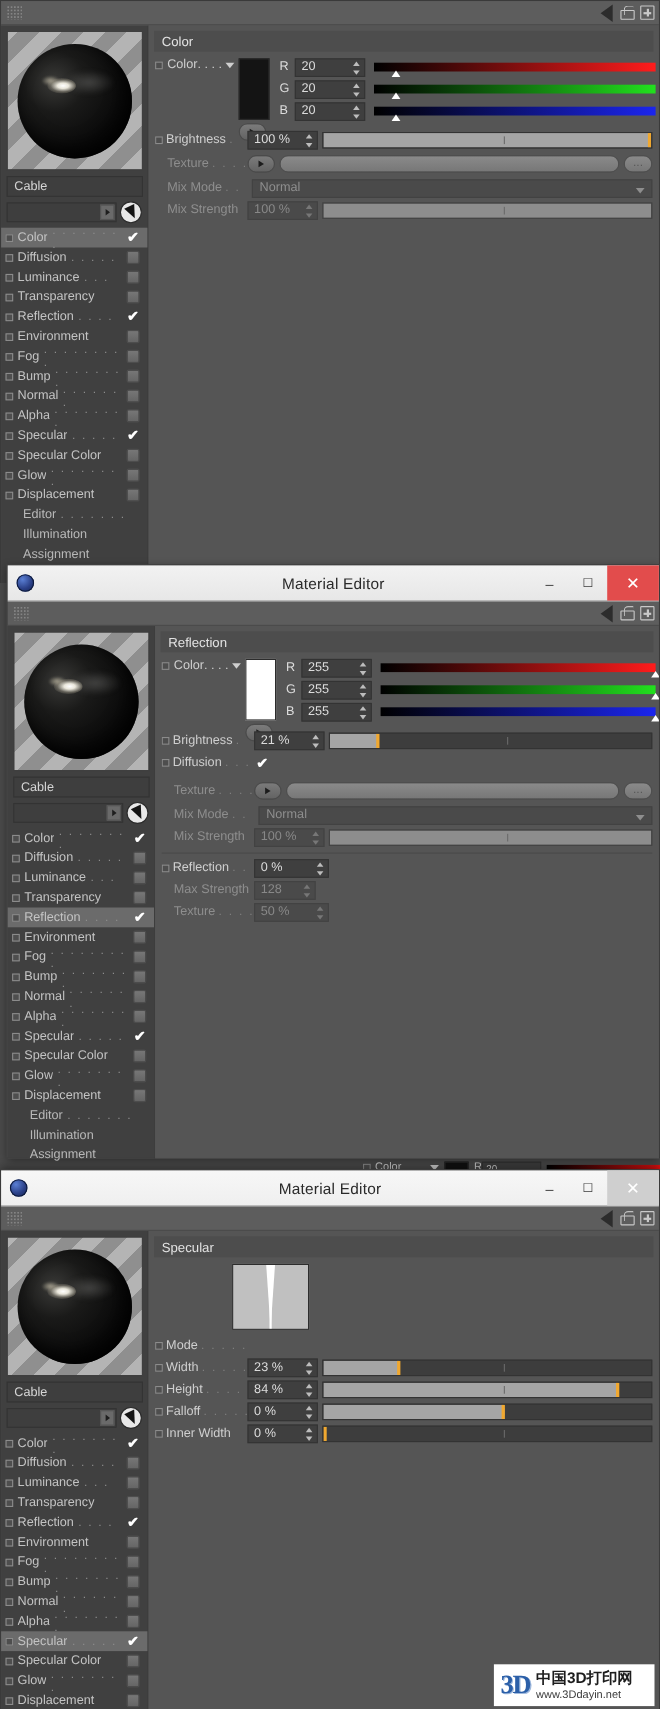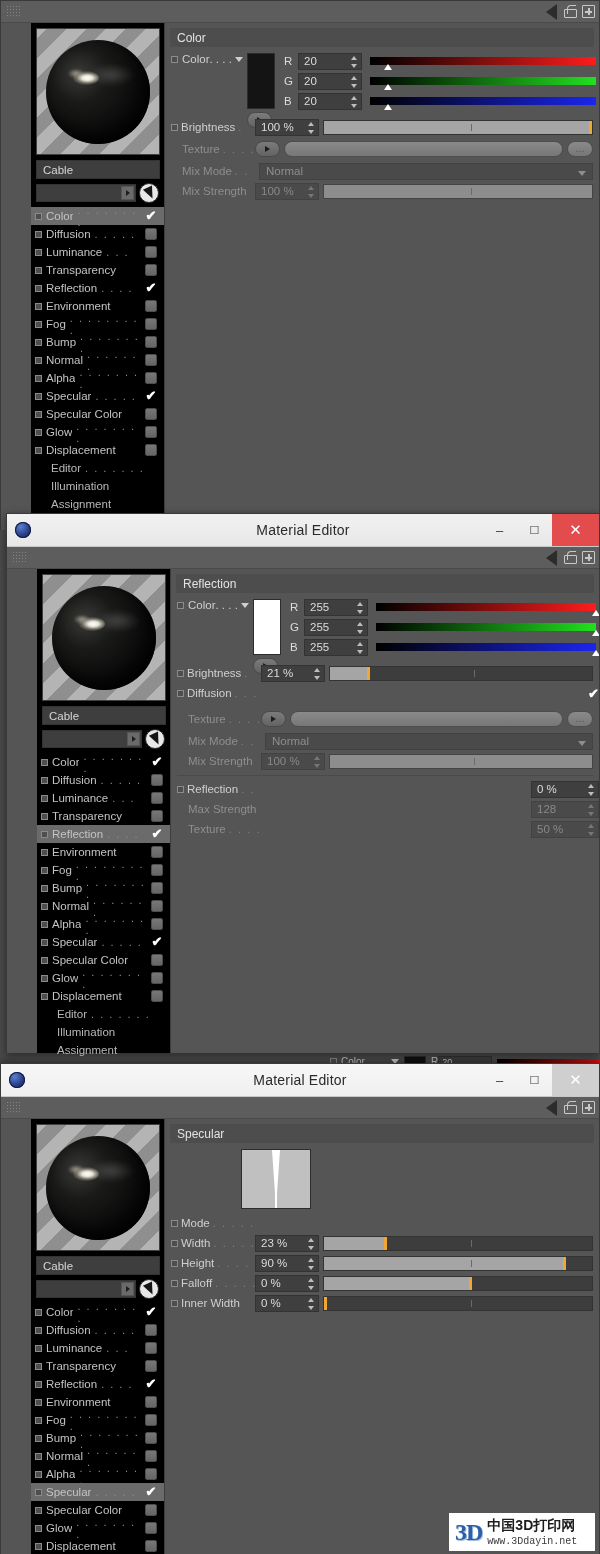--- a/index.html
+++ b/index.html
@@ -182,7 +182,7 @@
     display:flex;align-items:center;padding-left:7px;
     font-size:12px;color:#e2e2e2;
   }
-  .row{ display:flex; align-items:center; height:20px; padding-left:6px;justify-content:space-between; }
+  .row{ display:flex; align-items:center; height:20px; padding-left:6px; }
   .row-lab{
     width:84px; font-size:11.5px; color:#cfcfcf;
     display:flex; align-items:center; white-space:nowrap; overflow:hidden;

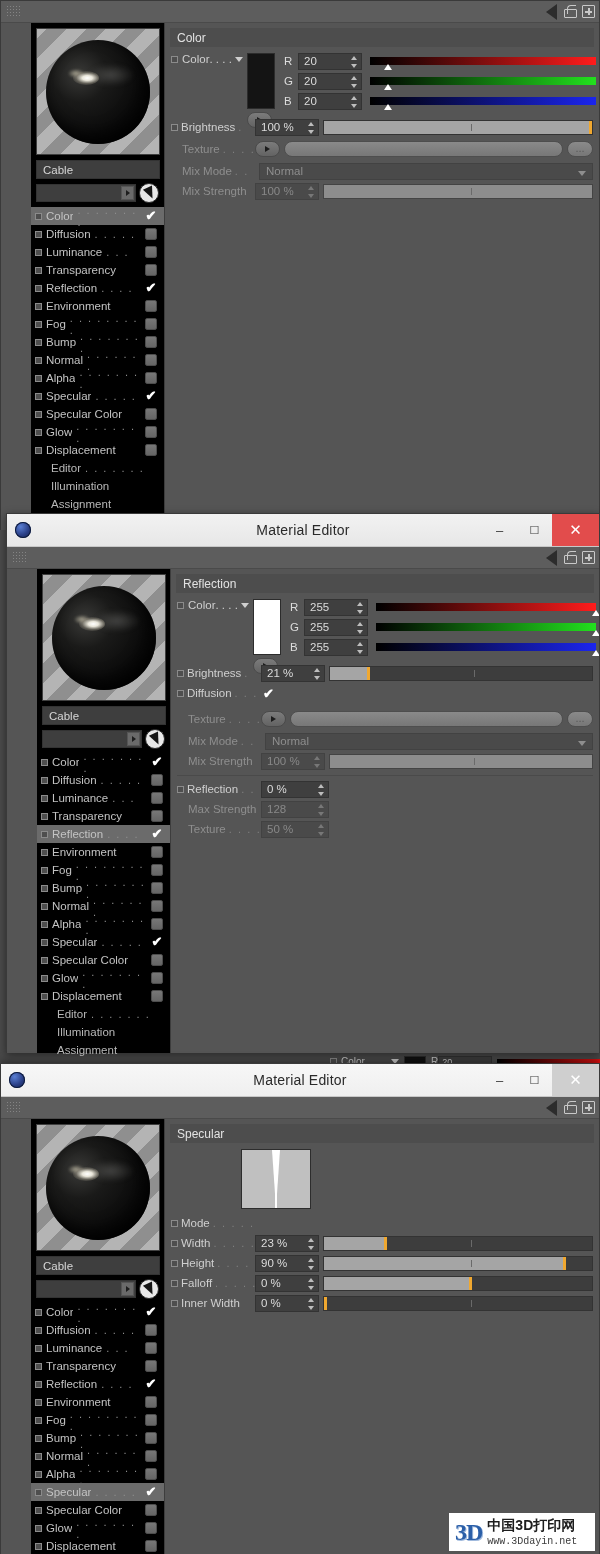--- a/index.html
+++ b/index.html
@@ -81,7 +81,7 @@
 
   
   .win-body{ display:flex; background:#555; }
-  .left-col{ width:134px; background:#000000; border-right:1px solid #3d3d3d; flex:0 0 134px;margin-left:30px; }
+  .left-col{ width:134px; background:#404040; border-right:1px solid #3d3d3d; flex:0 0 134px; }
   .right-col{ flex:1; background:#555; position:relative; overflow:hidden; }
 
   

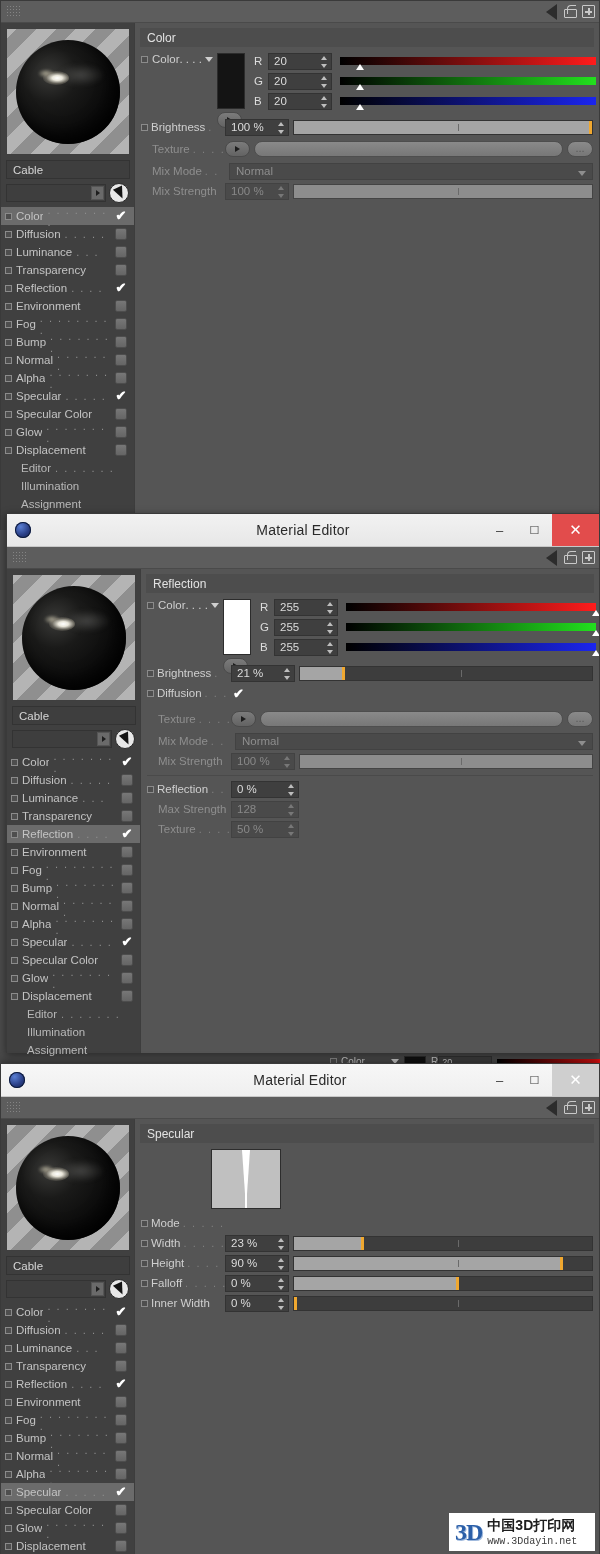--- a/index.html
+++ b/index.html
@@ -878,7 +878,7 @@
             <span class="ltxt" style="margin-left:11px">Max Strength</span>
             <span class="ldots"></span>
           </div>
-          <div class="numfield dim" style="width:68px">
+          <div class="numfield dim" style="width:56px">
             <span>128</span>
             <span class="spin dim">
                 <i></i>

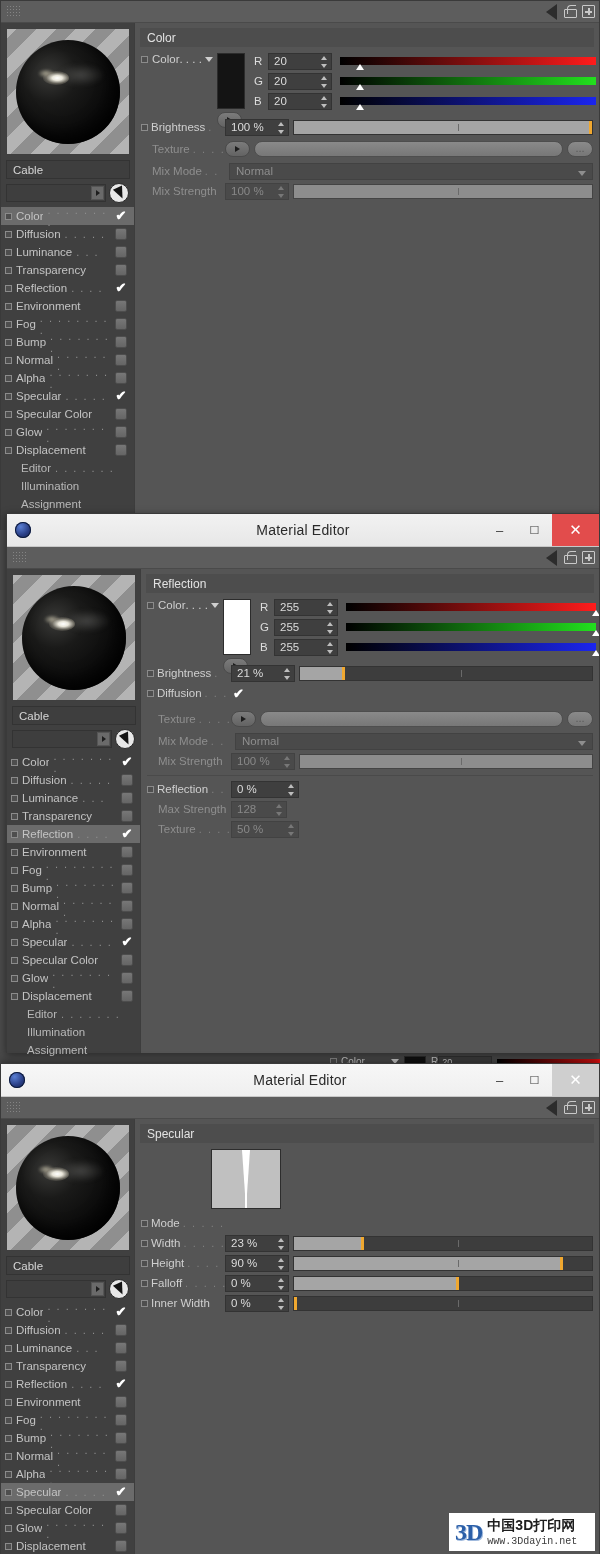--- a/index.html
+++ b/index.html
@@ -1071,7 +1071,7 @@
             <span class="ldots">. . . . .</span>
           </div>
           <div class="numfield" style="width:64px">
-            <span>90 %</span>
+            <span>84 %</span>
             <span class="spin">
                 <i></i>
                 <i></i>

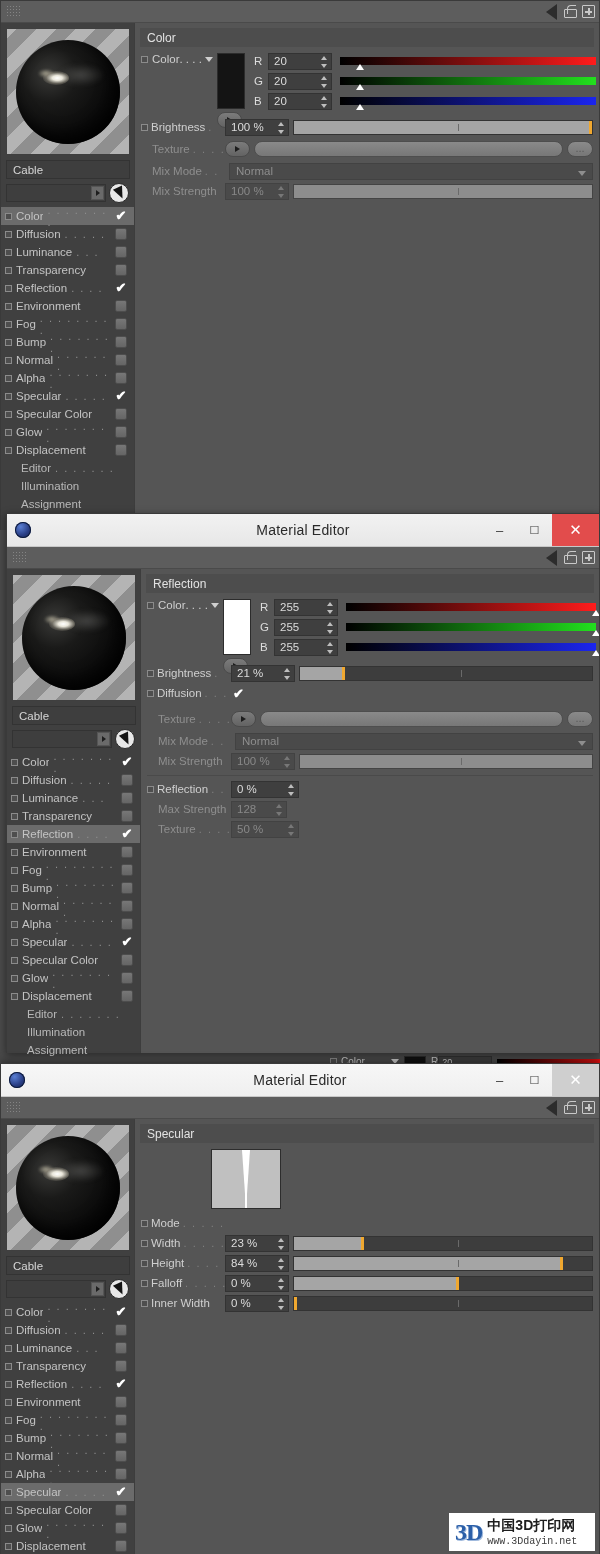--- a/index.html
+++ b/index.html
@@ -334,7 +334,7 @@
   }
   .wm-cn{ margin-left:5px; }
   .wm-cn .l1{ font-size:14px;font-weight:bold;color:#1d1d1d; }
-  .wm-cn .l2{ font-size:10px;color:#3a3a3a; margin-top:1px;font-family:Liberation Mono, monospace; }
+  .wm-cn .l2{ font-size:10px;color:#3a3a3a; margin-top:1px; }
 
   
   .peek-row{

